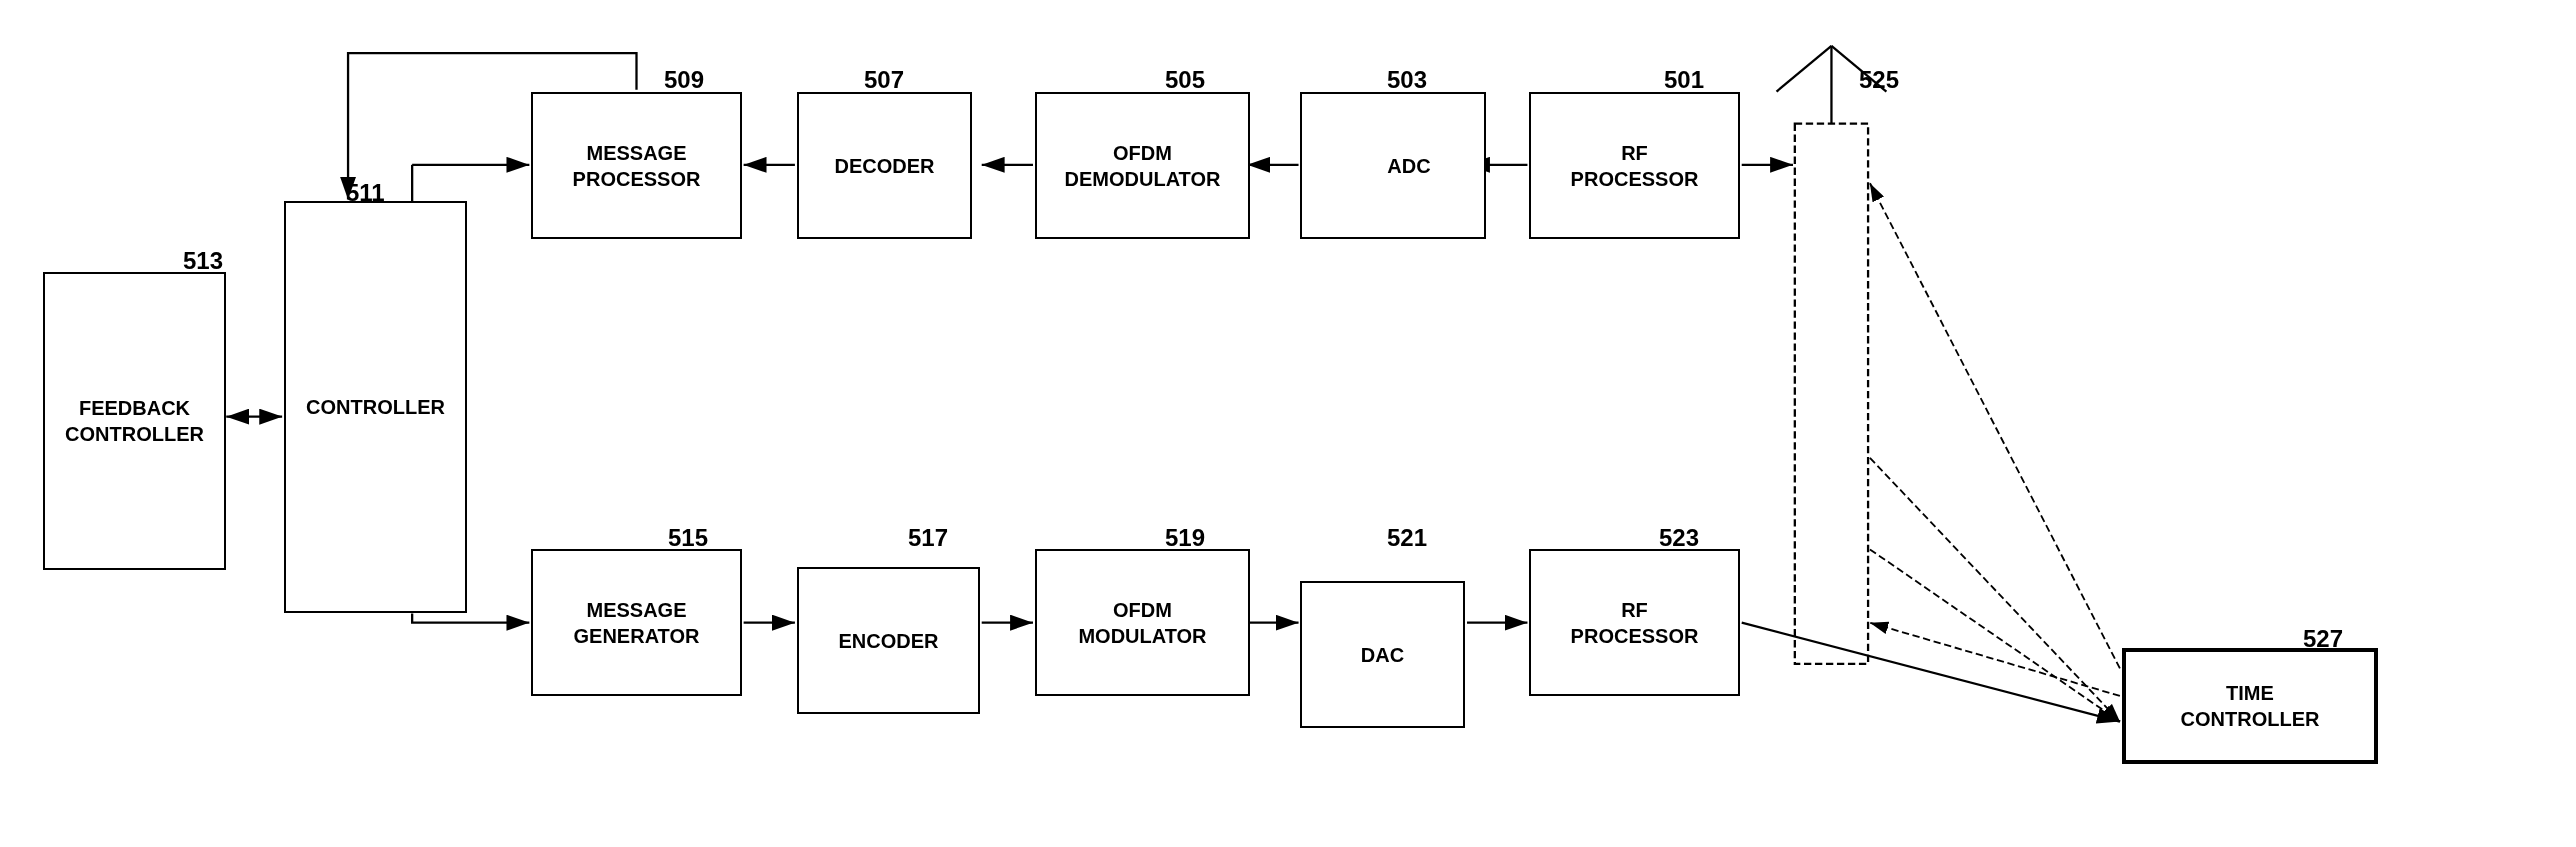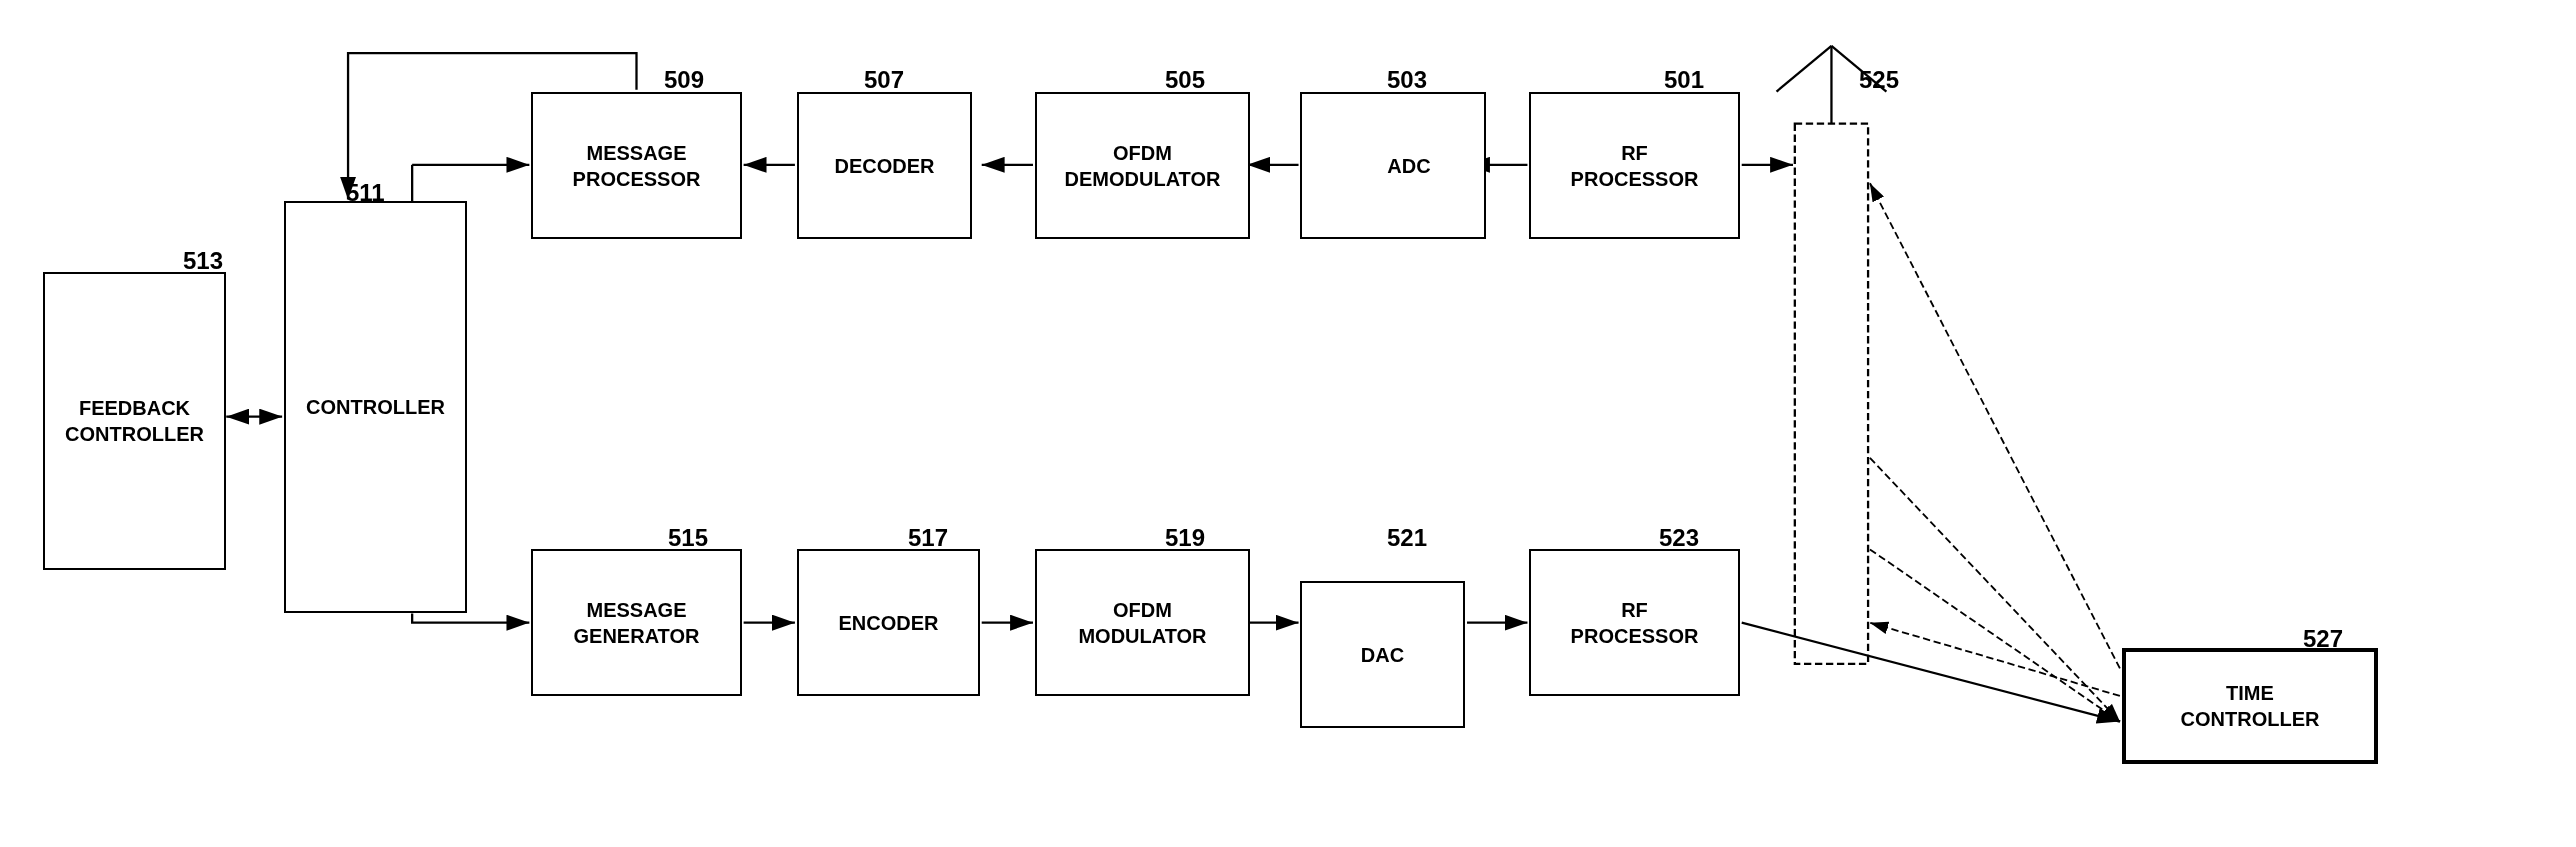--- a/index.html
+++ b/index.html
@@ -148,7 +148,7 @@
 GENERATOR</span>
   </div>
 
-  <div class="block" style="left:797px; top:549px; width:183px; height:147px;">
+  <div class="block" style="left:797px; top:567px; width:183px; height:147px;">
     <span>ENCODER</span>
   </div>
 

